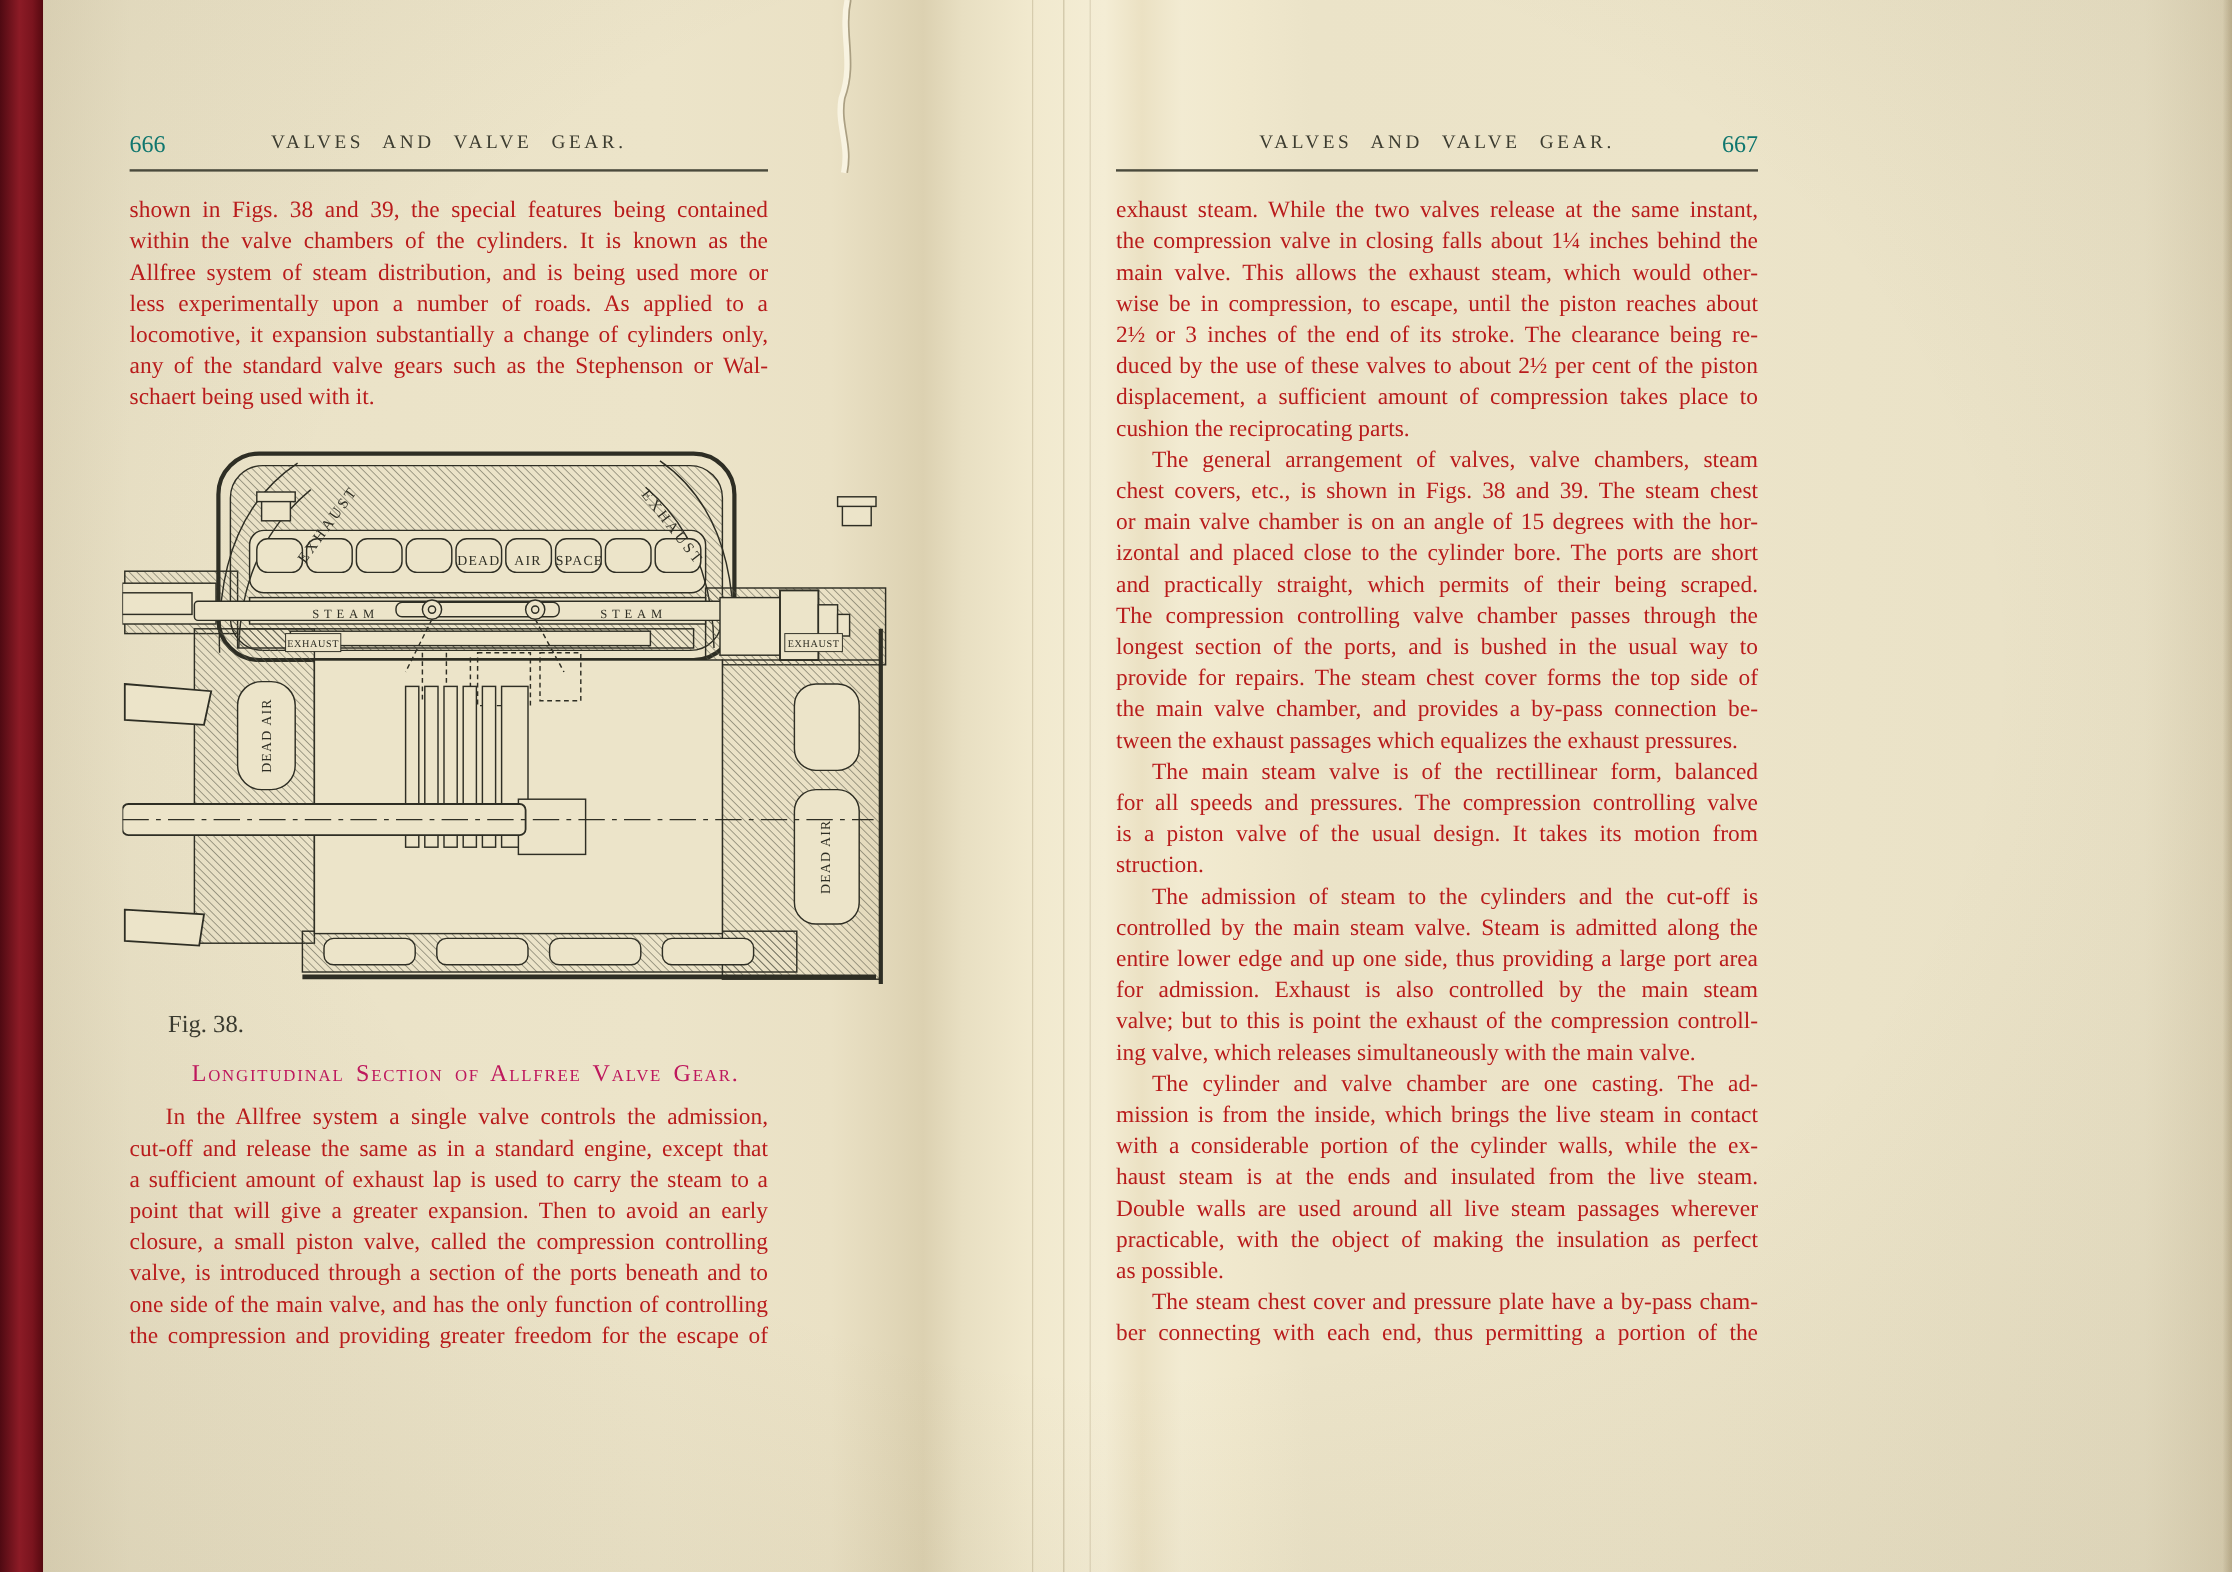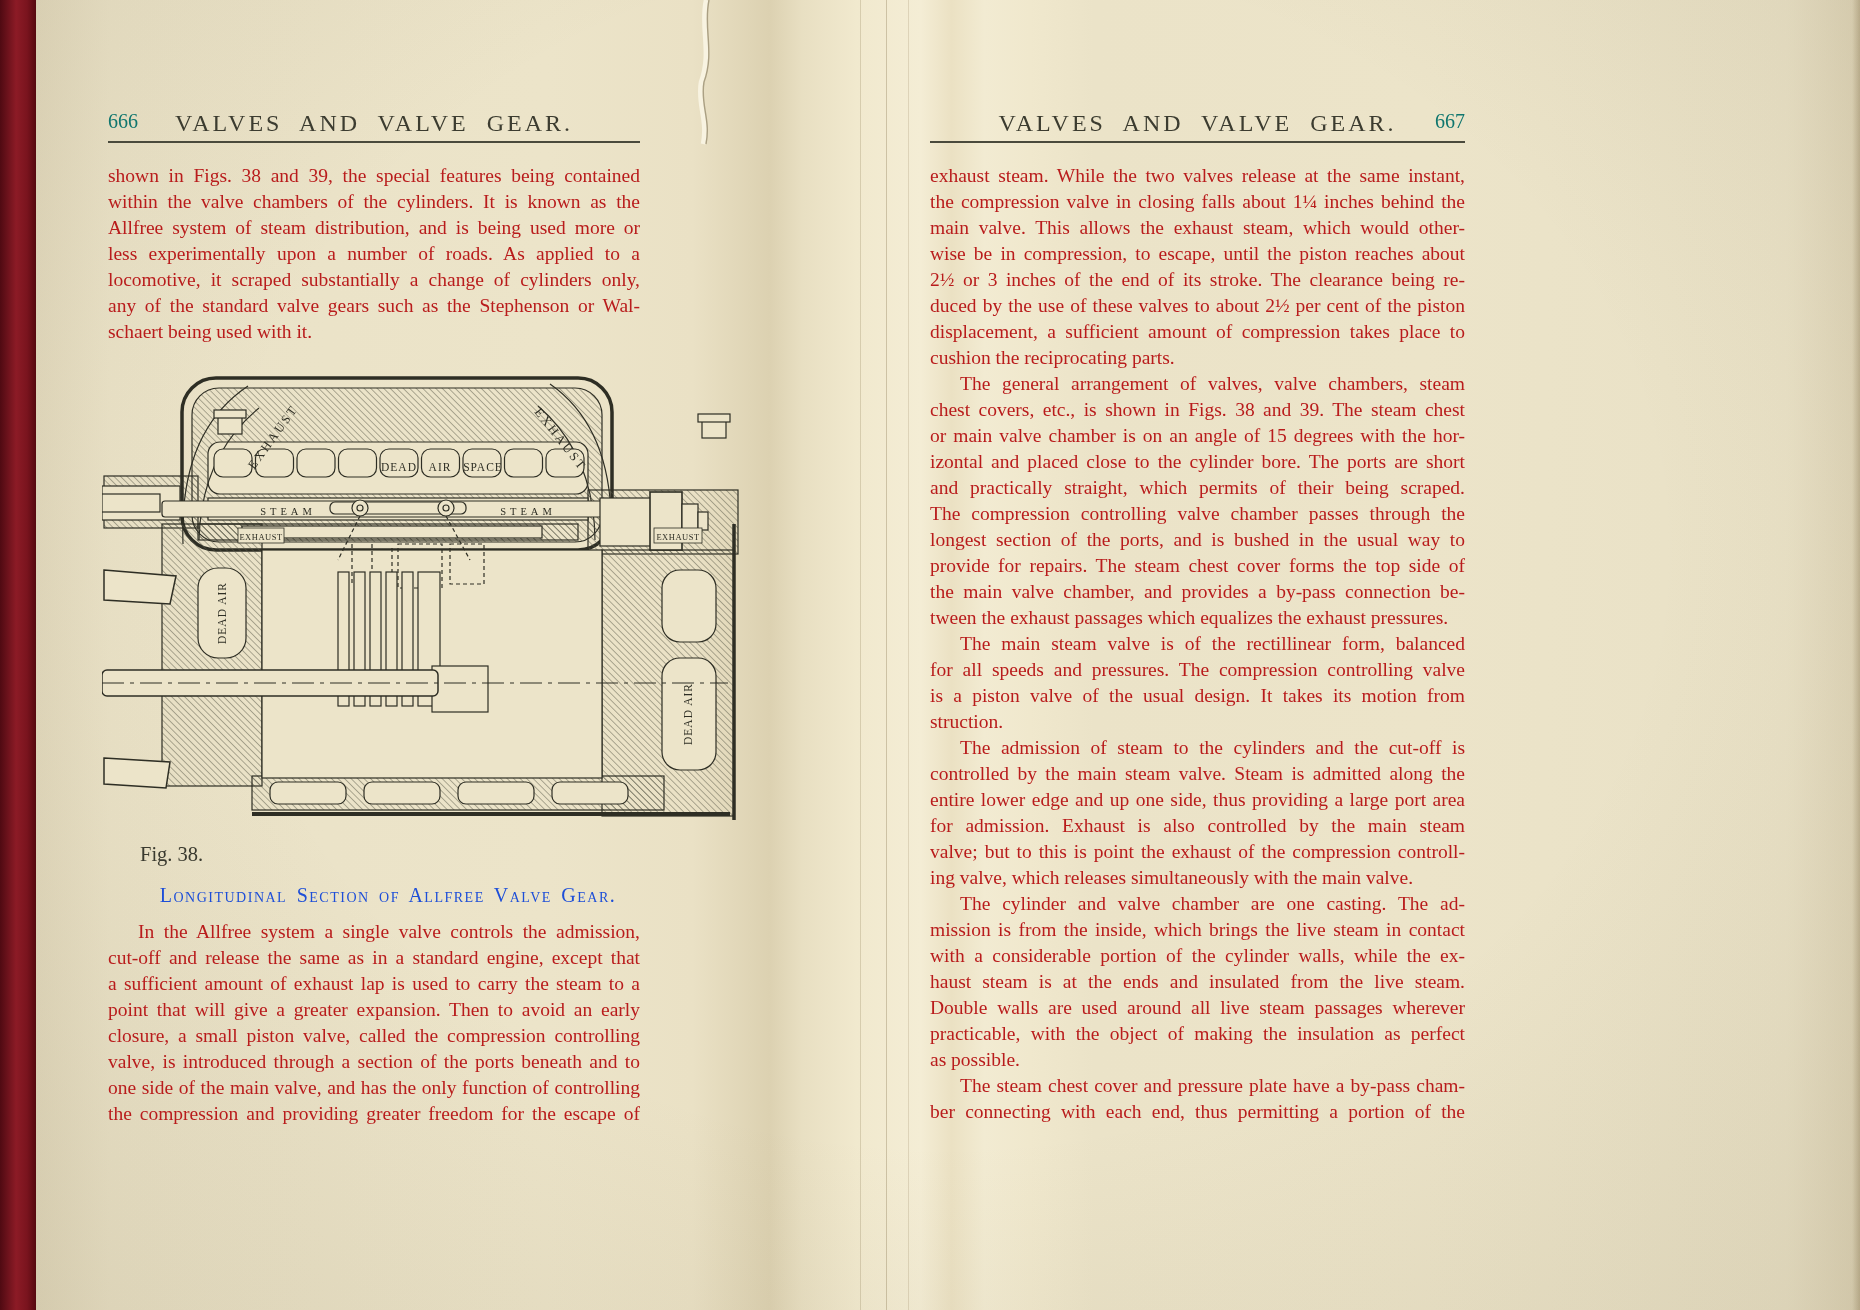--- a/index.html
+++ b/index.html
@@ -29,7 +29,7 @@
   .right-edge{position:absolute;right:0;top:0;bottom:0;width:8px;
     background:linear-gradient(90deg,rgba(0,0,0,0),rgba(110,90,50,0.28));}
   .running-head{
-    position:absolute;top:110px;font-size:24px;letter-spacing:3px;word-spacing:9px;
+    position:absolute;top:110px;font-size:16px;letter-spacing:3px;word-spacing:9px;
     color:#3c3c30;white-space:nowrap;
   }
   .head-box{position:absolute;top:110px;font-size:20px;color:#0f766e;}

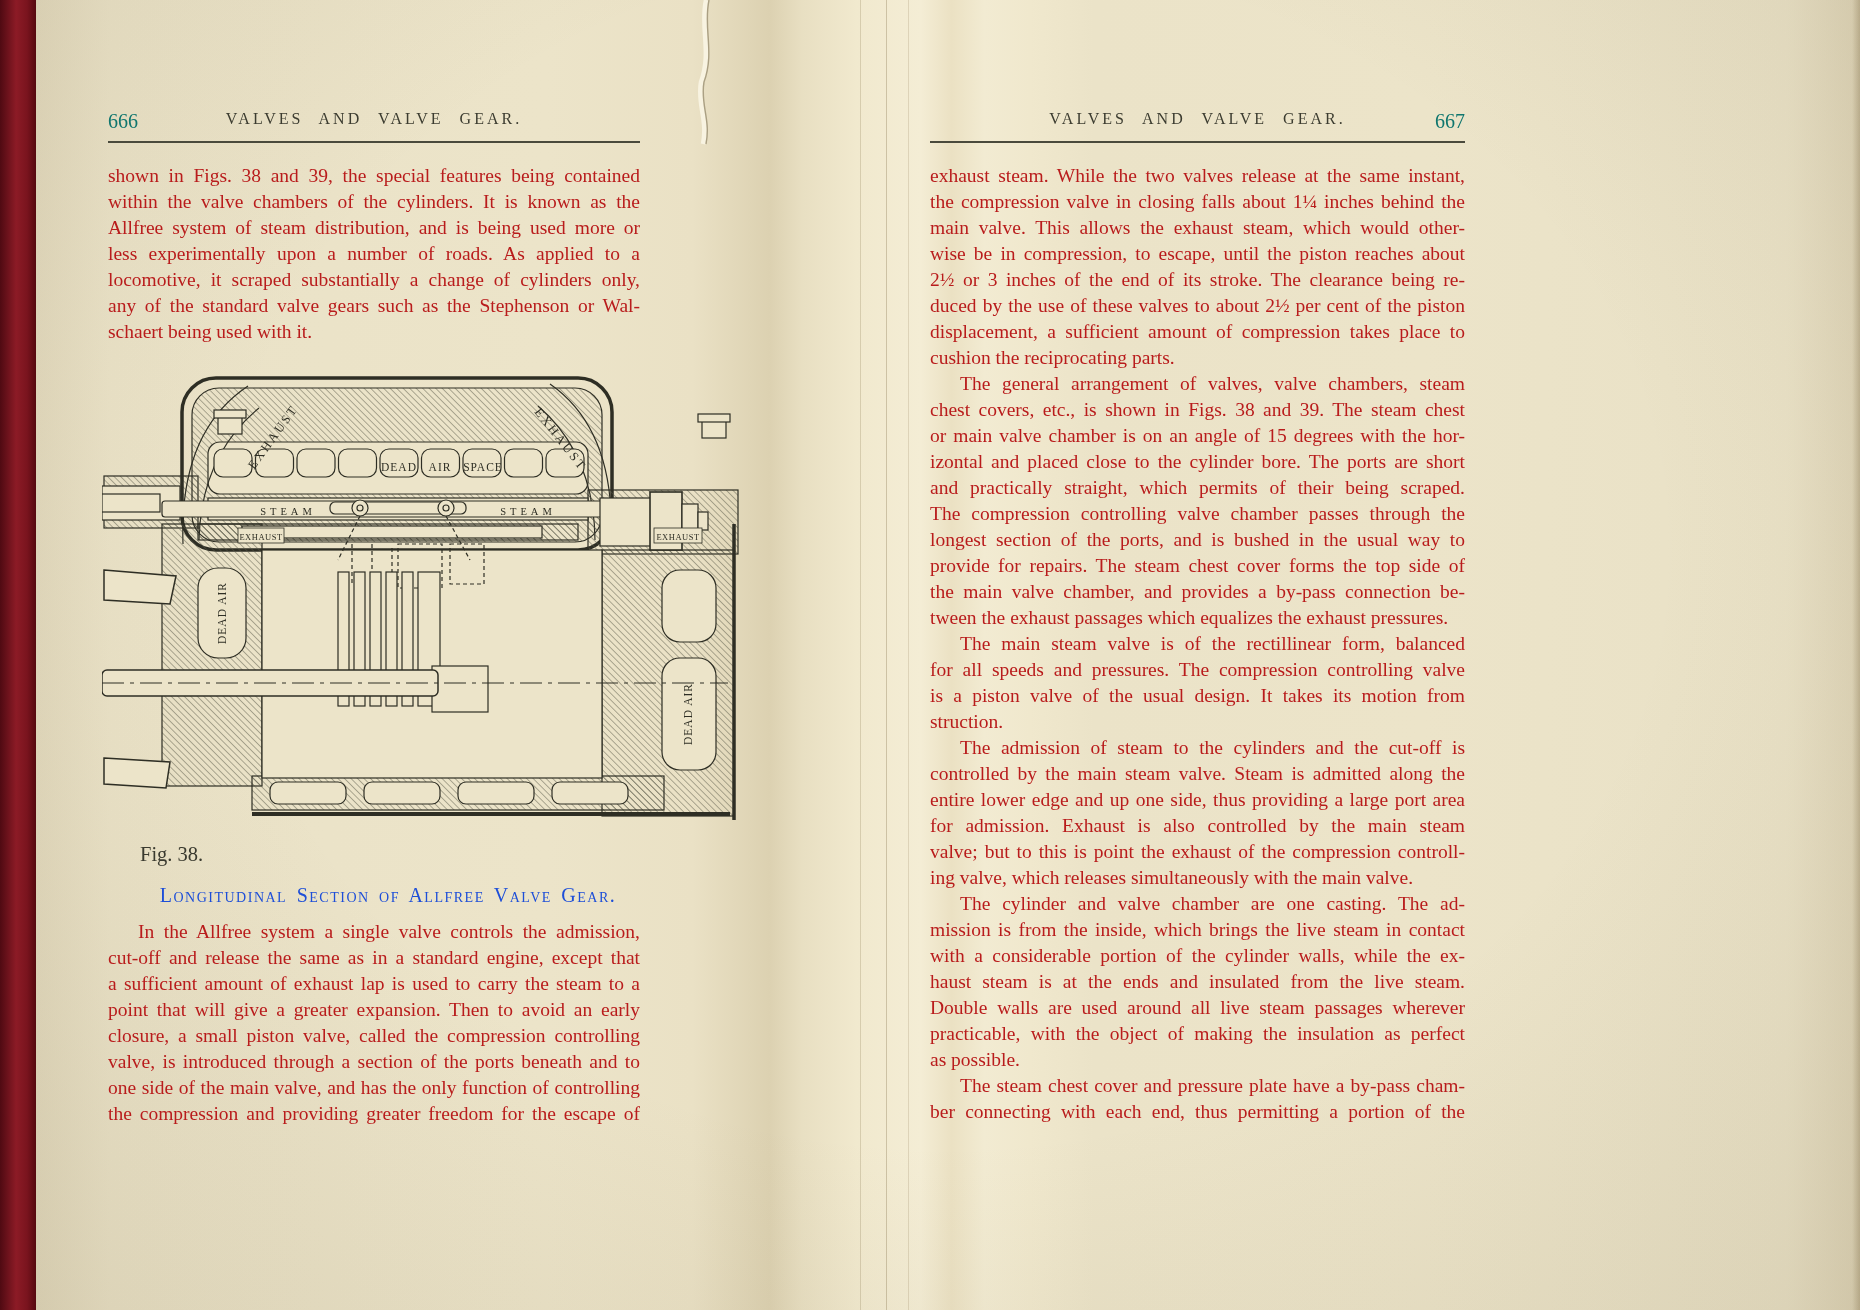--- a/index.html
+++ b/index.html
@@ -80,7 +80,7 @@
         <div class="line">within the valve chambers of the cylinders.  It is known as the</div>
         <div class="line">Allfree system of steam distribution, and is being used more or</div>
         <div class="line">less experimentally upon a number of roads.  As applied to a</div>
-        <div class="line">locomotive, it scraped substantially a change of cylinders only,</div>
+        <div class="line">locomotive, it expansion substantially a change of cylinders only,</div>
         <div class="line">any of the standard valve gears such as the Stephenson or Wal-</div>
         <div class="line last">schaert being used with it.</div>
       </div>

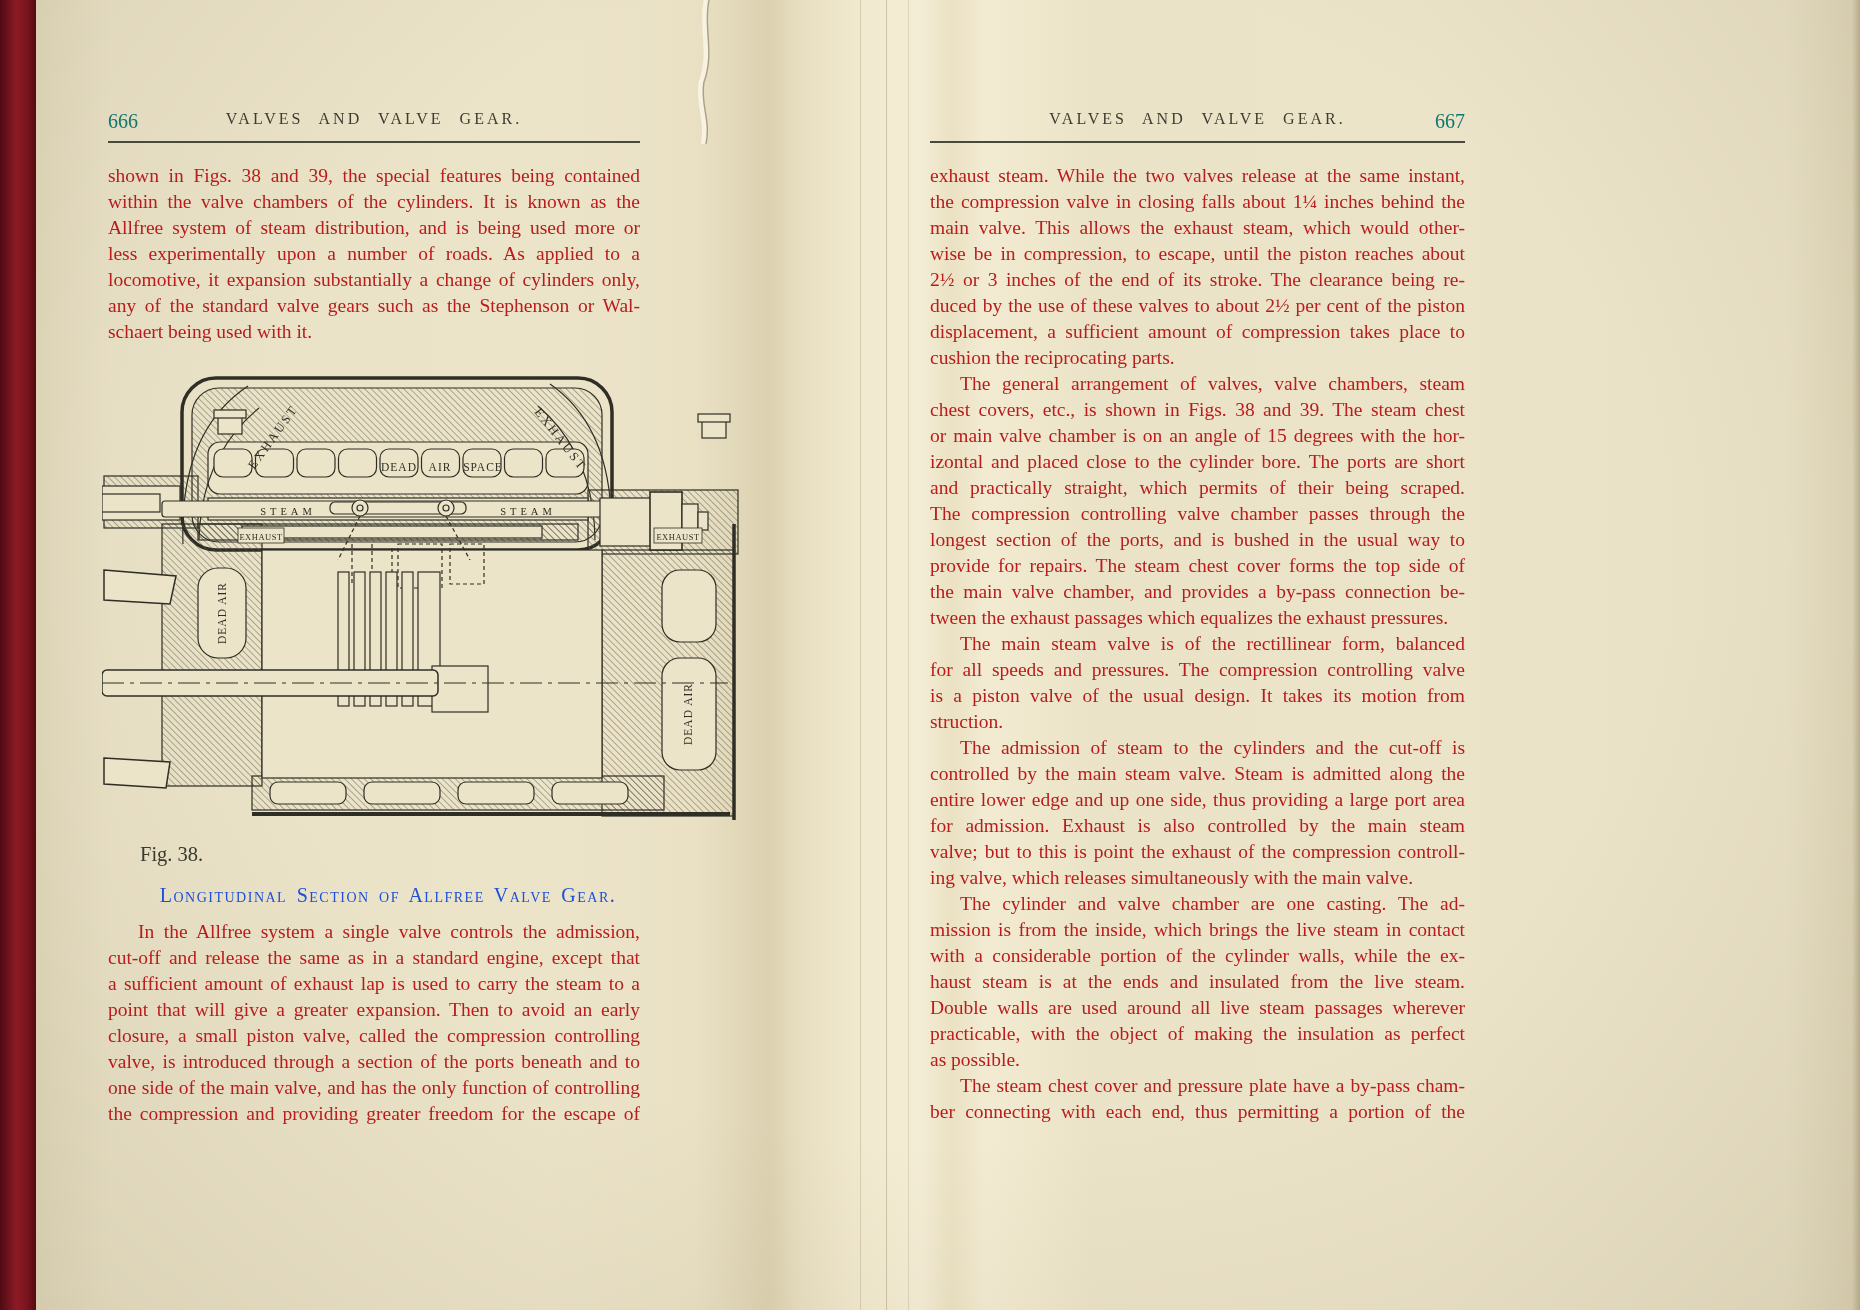--- a/index.html
+++ b/index.html
@@ -45,7 +45,7 @@
     position:absolute;font-size:20.5px;color:#3a3a2f;text-align:left;
   }
   .fig-subcaption{
-    position:absolute;font-size:20px;color:#1d4ed8;text-align:center;
+    position:absolute;font-size:20px;color:#be185d;text-align:center;
     font-variant:small-caps;letter-spacing:1.5px;word-spacing:3px;
   }
   svg text{

